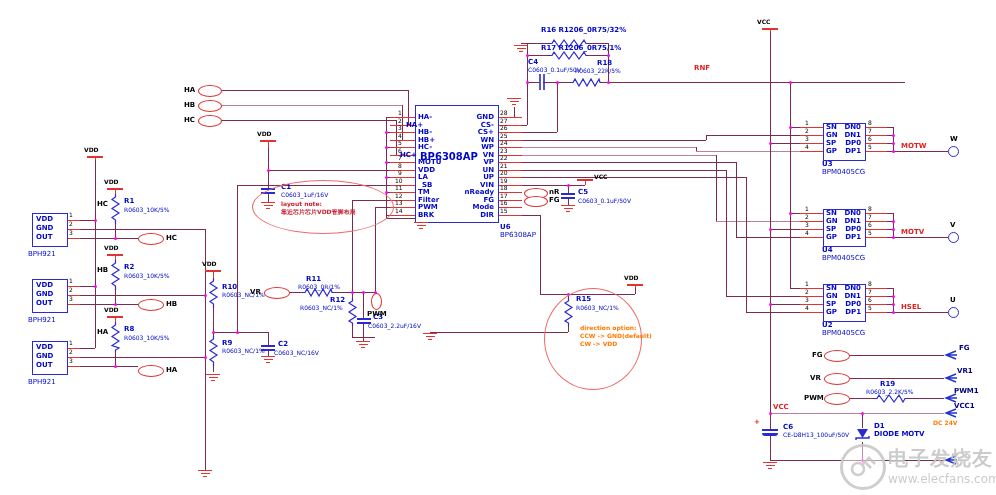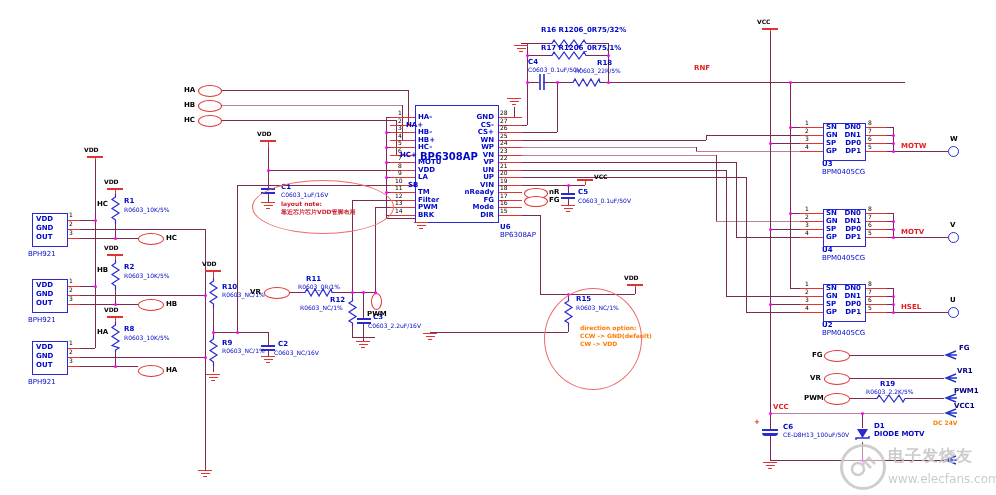--- a/index.html
+++ b/index.html
@@ -465,7 +465,7 @@
 <span class="t b" style="left:418px;top:159px">MOTU</span>
 <span class="t b" style="left:418px;top:167px">VDD</span>
 <span class="t b" style="left:418px;top:174px">LA</span>
-<span class="t b" style="left:408px;top:182px">SB</span>
+<span class="t b" style="left:422px;top:182px">SB</span>
 <span class="t b" style="left:418px;top:189px">TM</span>
 <span class="t b" style="left:418px;top:197px">Filter</span>
 <span class="t b" style="left:418px;top:204px">PWM</span>

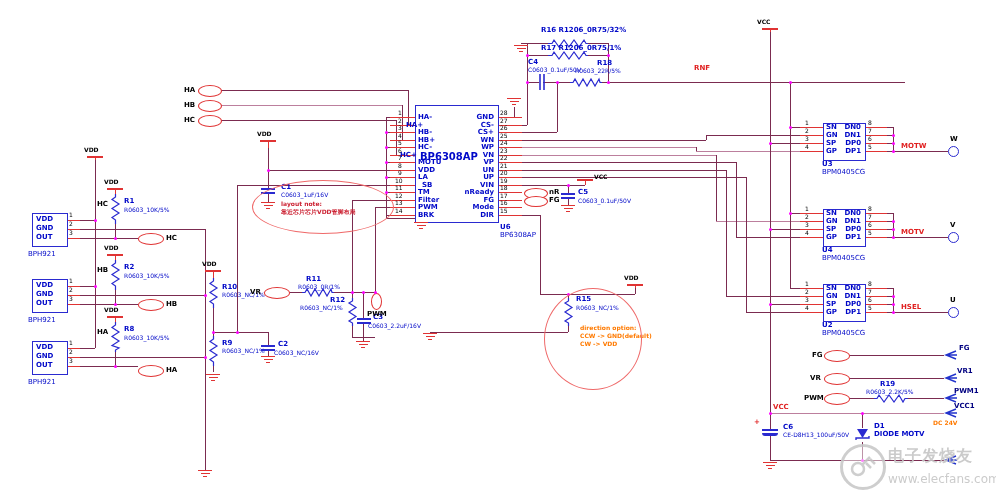--- a/index.html
+++ b/index.html
@@ -717,7 +717,7 @@
           <line x1="22" y1="7" x2="27" y2="12"></line>
         </g>
       </svg>
-  <span class="t gy b" style="left:888px;top:448px;font-size:16px;letter-spacing:1px">电子发烧友</span>
+  <span class="t gy b" style="left:888px;top:448px;font-size:20px;letter-spacing:1px">电子发烧友</span>
   <span class="t gy" style="left:888px;top:473px;font-size:12px">www.elecfans.com</span>
 </div>
 

